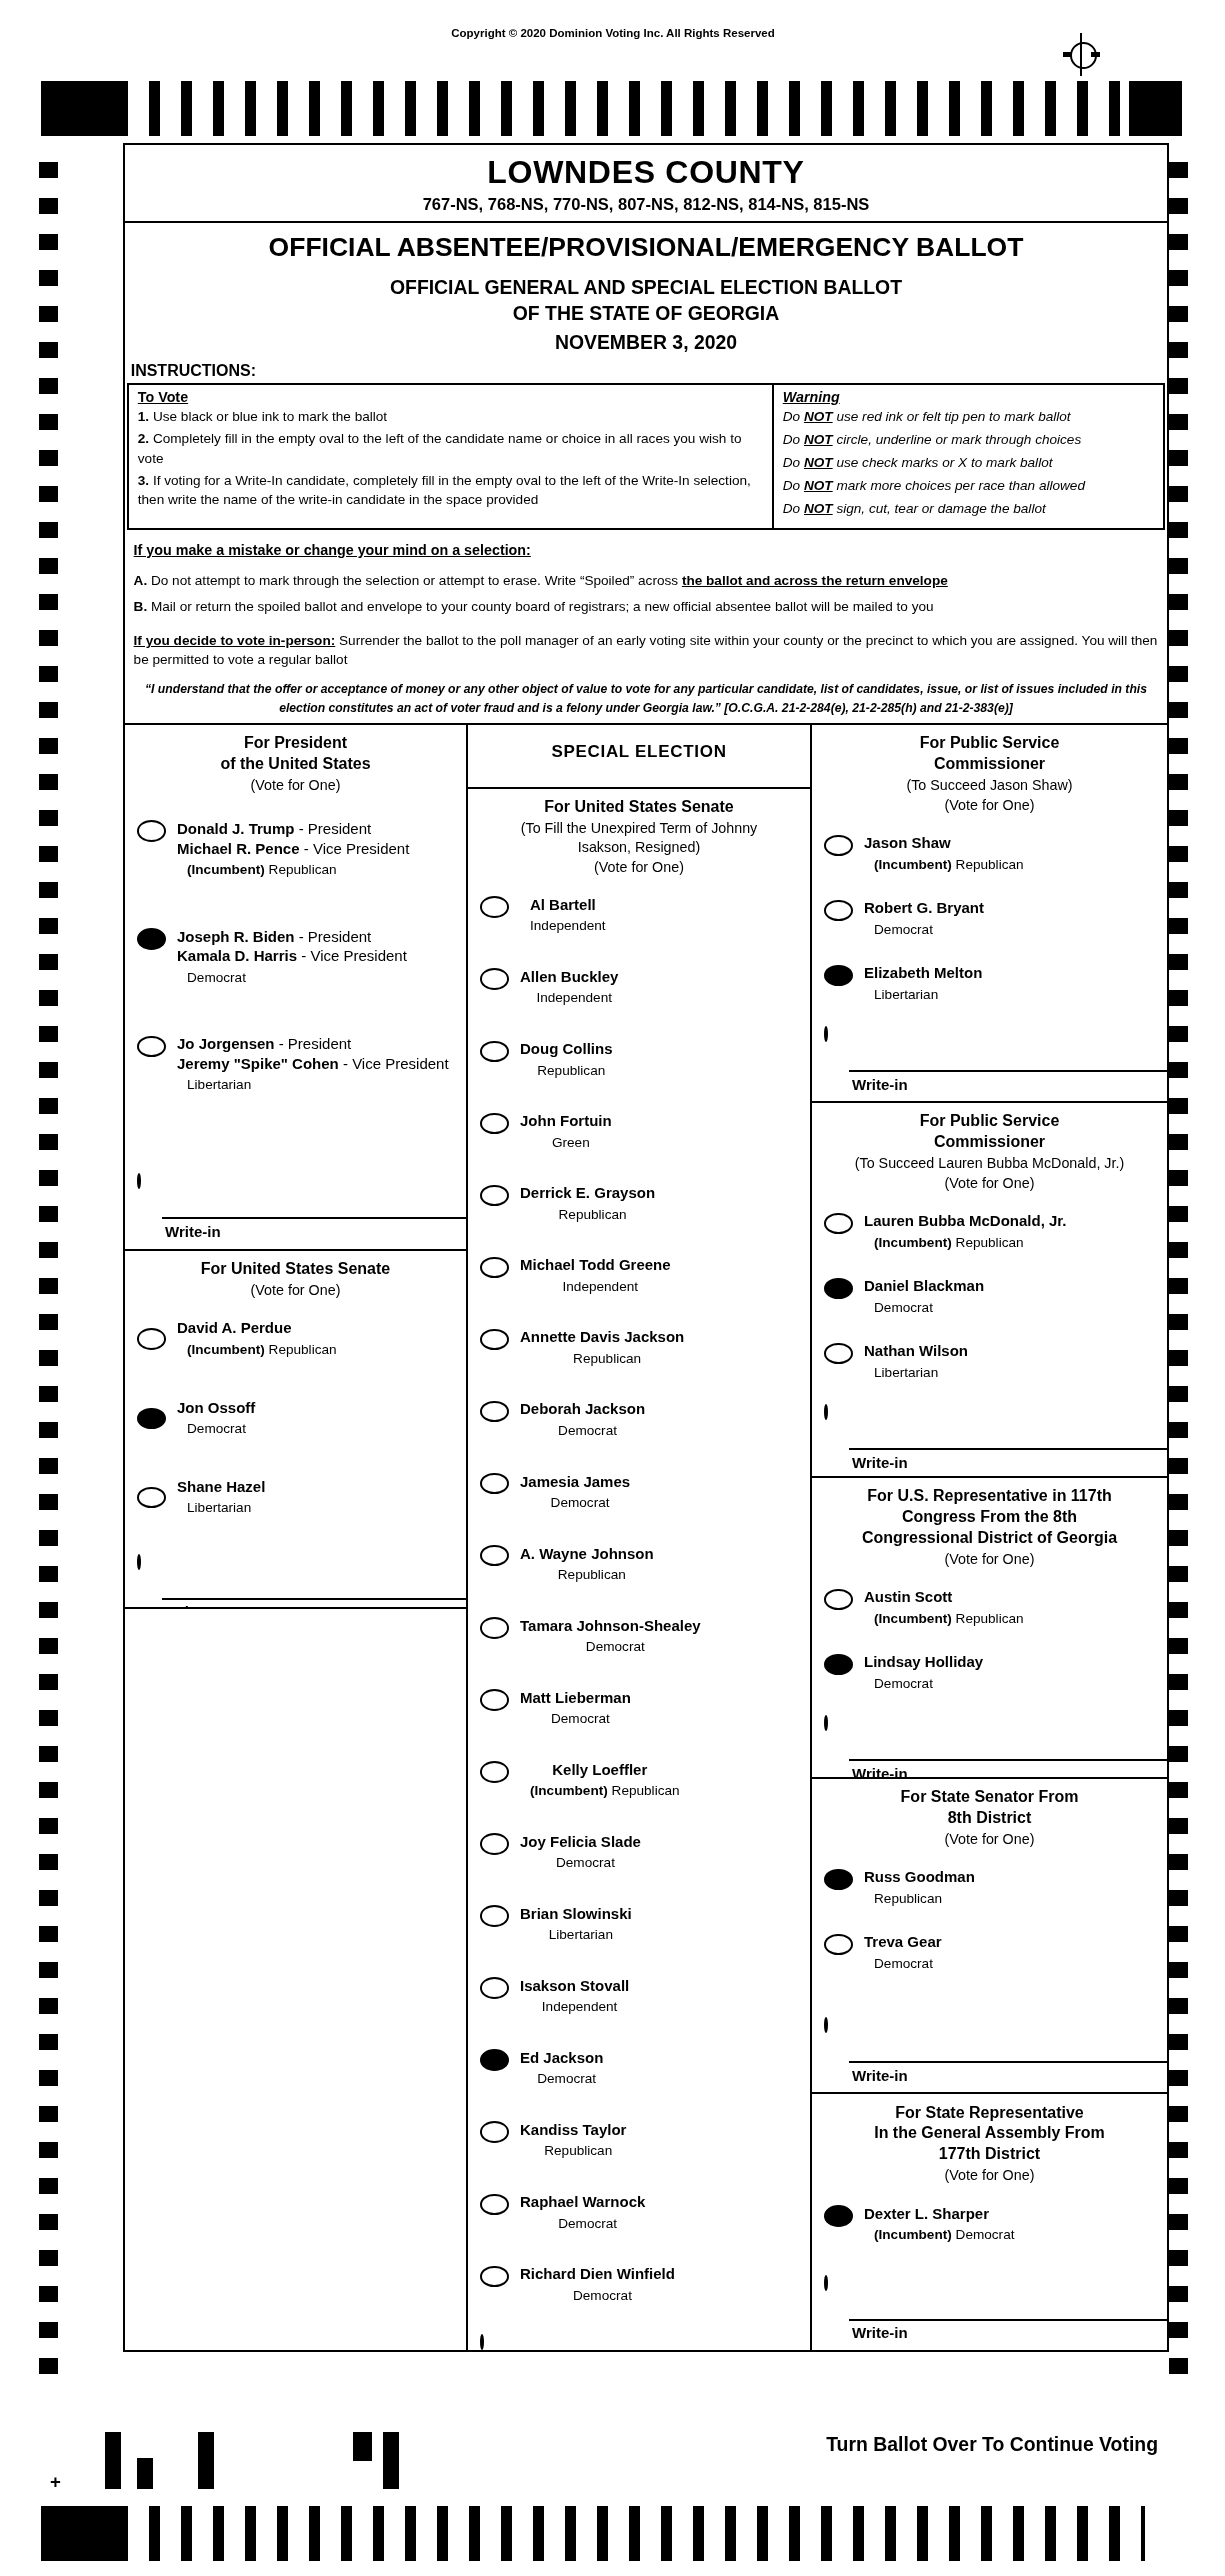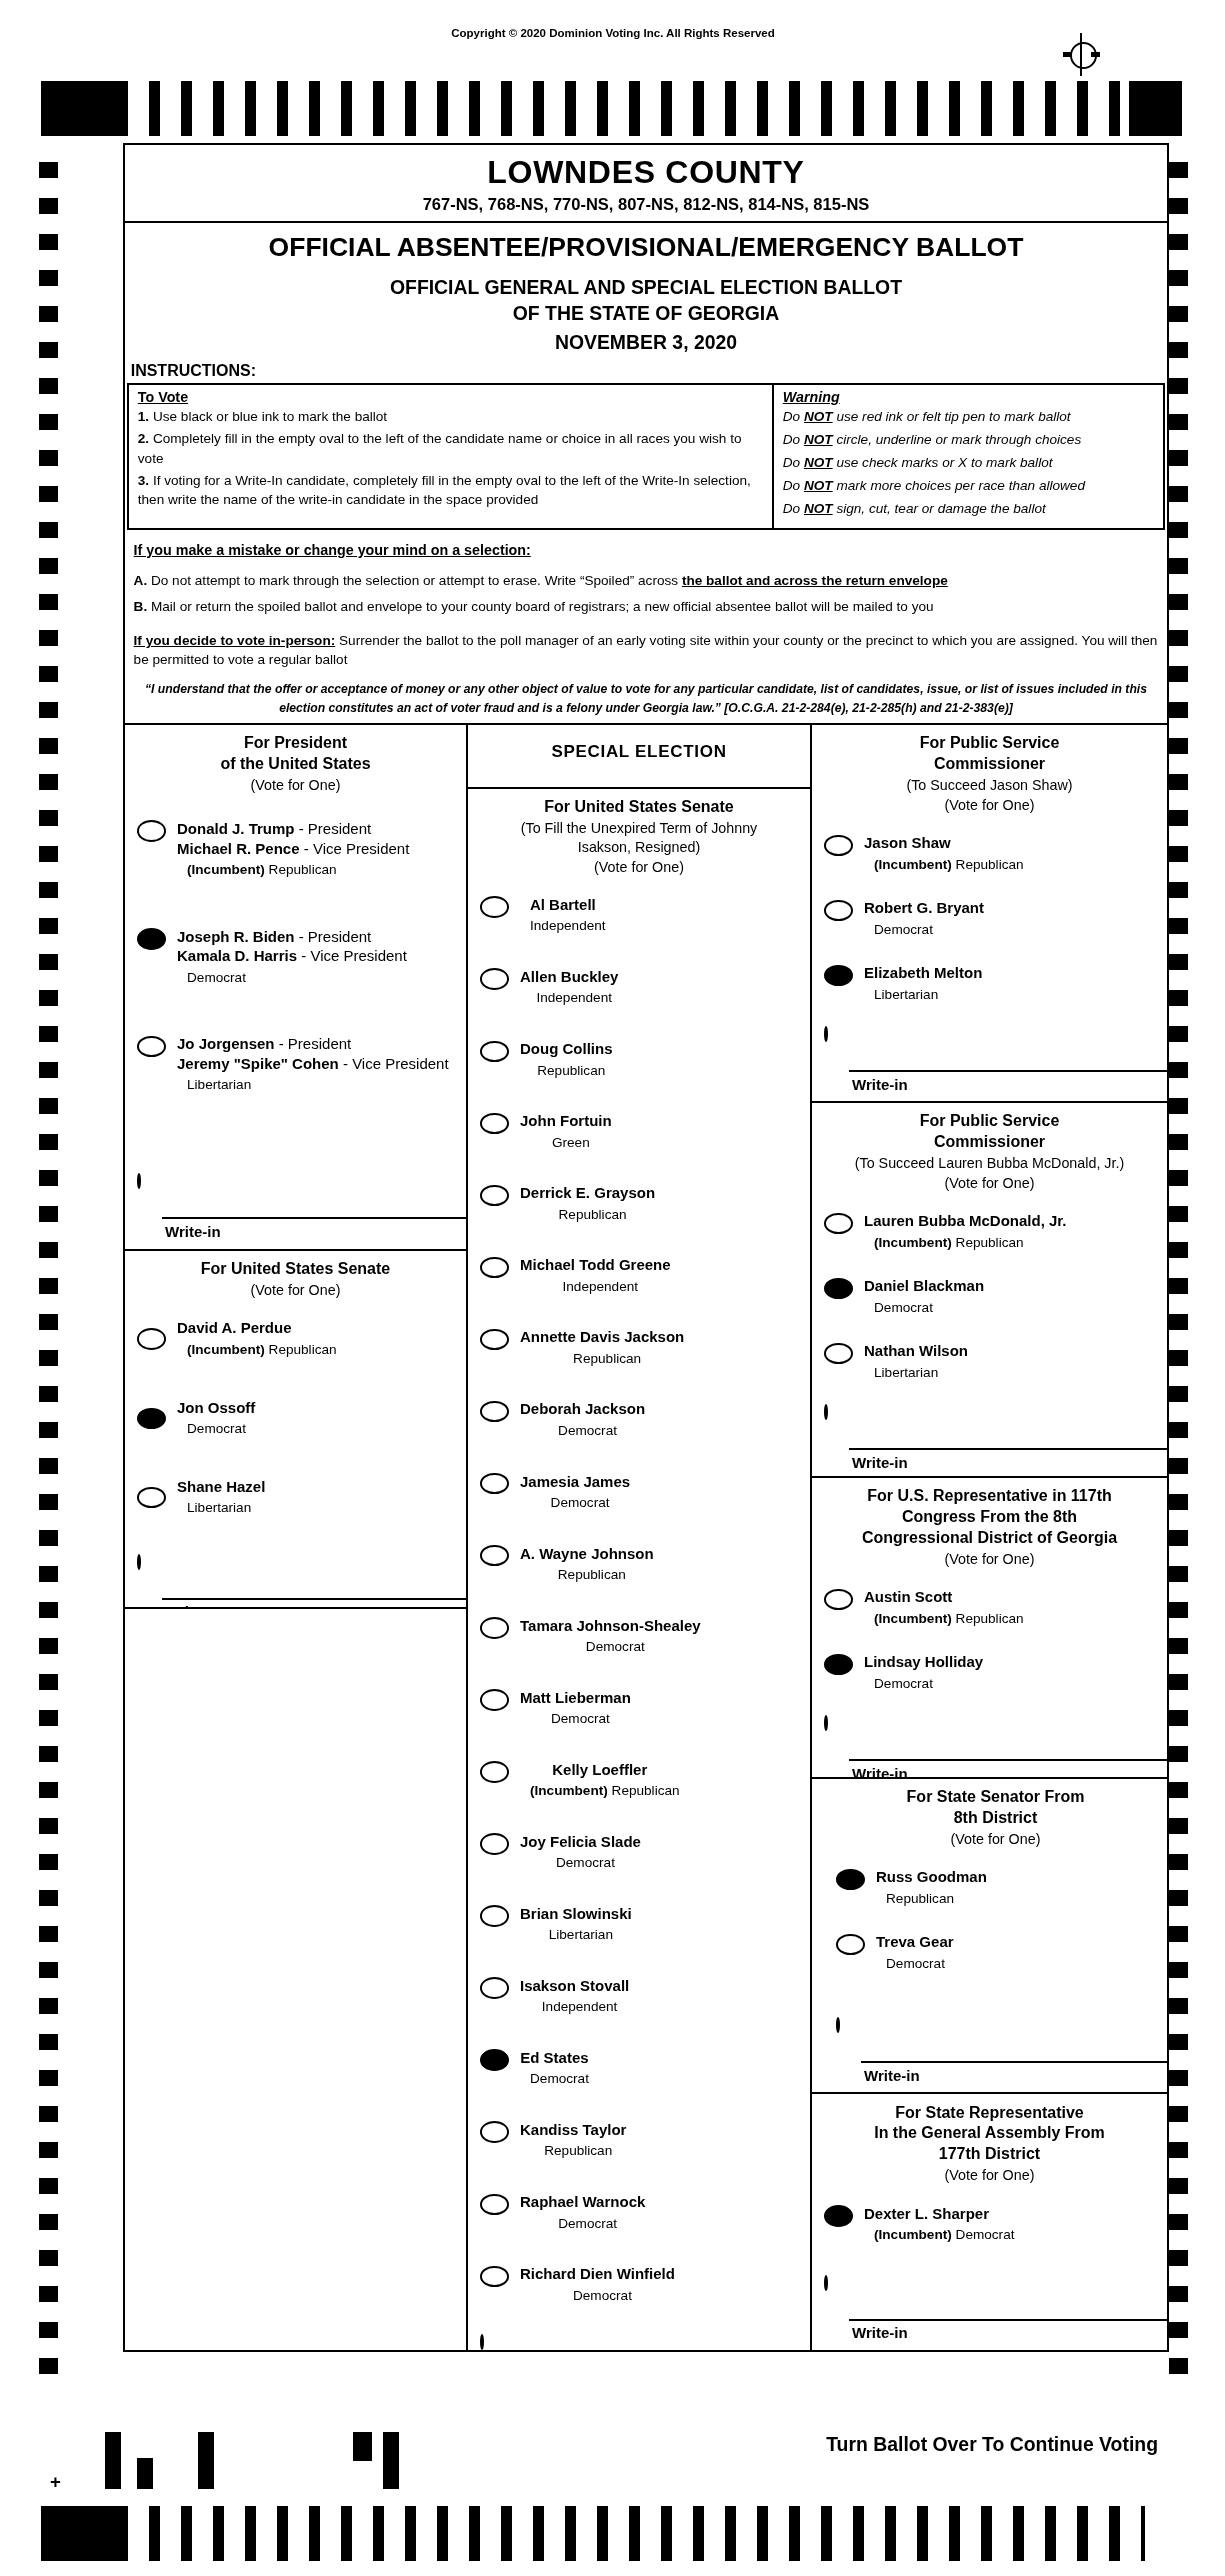--- a/index.html
+++ b/index.html
@@ -71,7 +71,7 @@
   .col-3 .r0{height:387px;}
   .col-3 .r1{height:384px;}
   .col-3 .r2{height:308px;}
-  .col-3 .r3{height:323px;padding-left:12px;}
+  .col-3 .r3{height:323px;}
   .col-3 .r4{height:262px;border-bottom:none;}
   .race-head{padding:8.6px 4.3px 0;margin-bottom:18.6px;}
   .col-1 .r0 .race-head{margin-bottom:24.4px;}

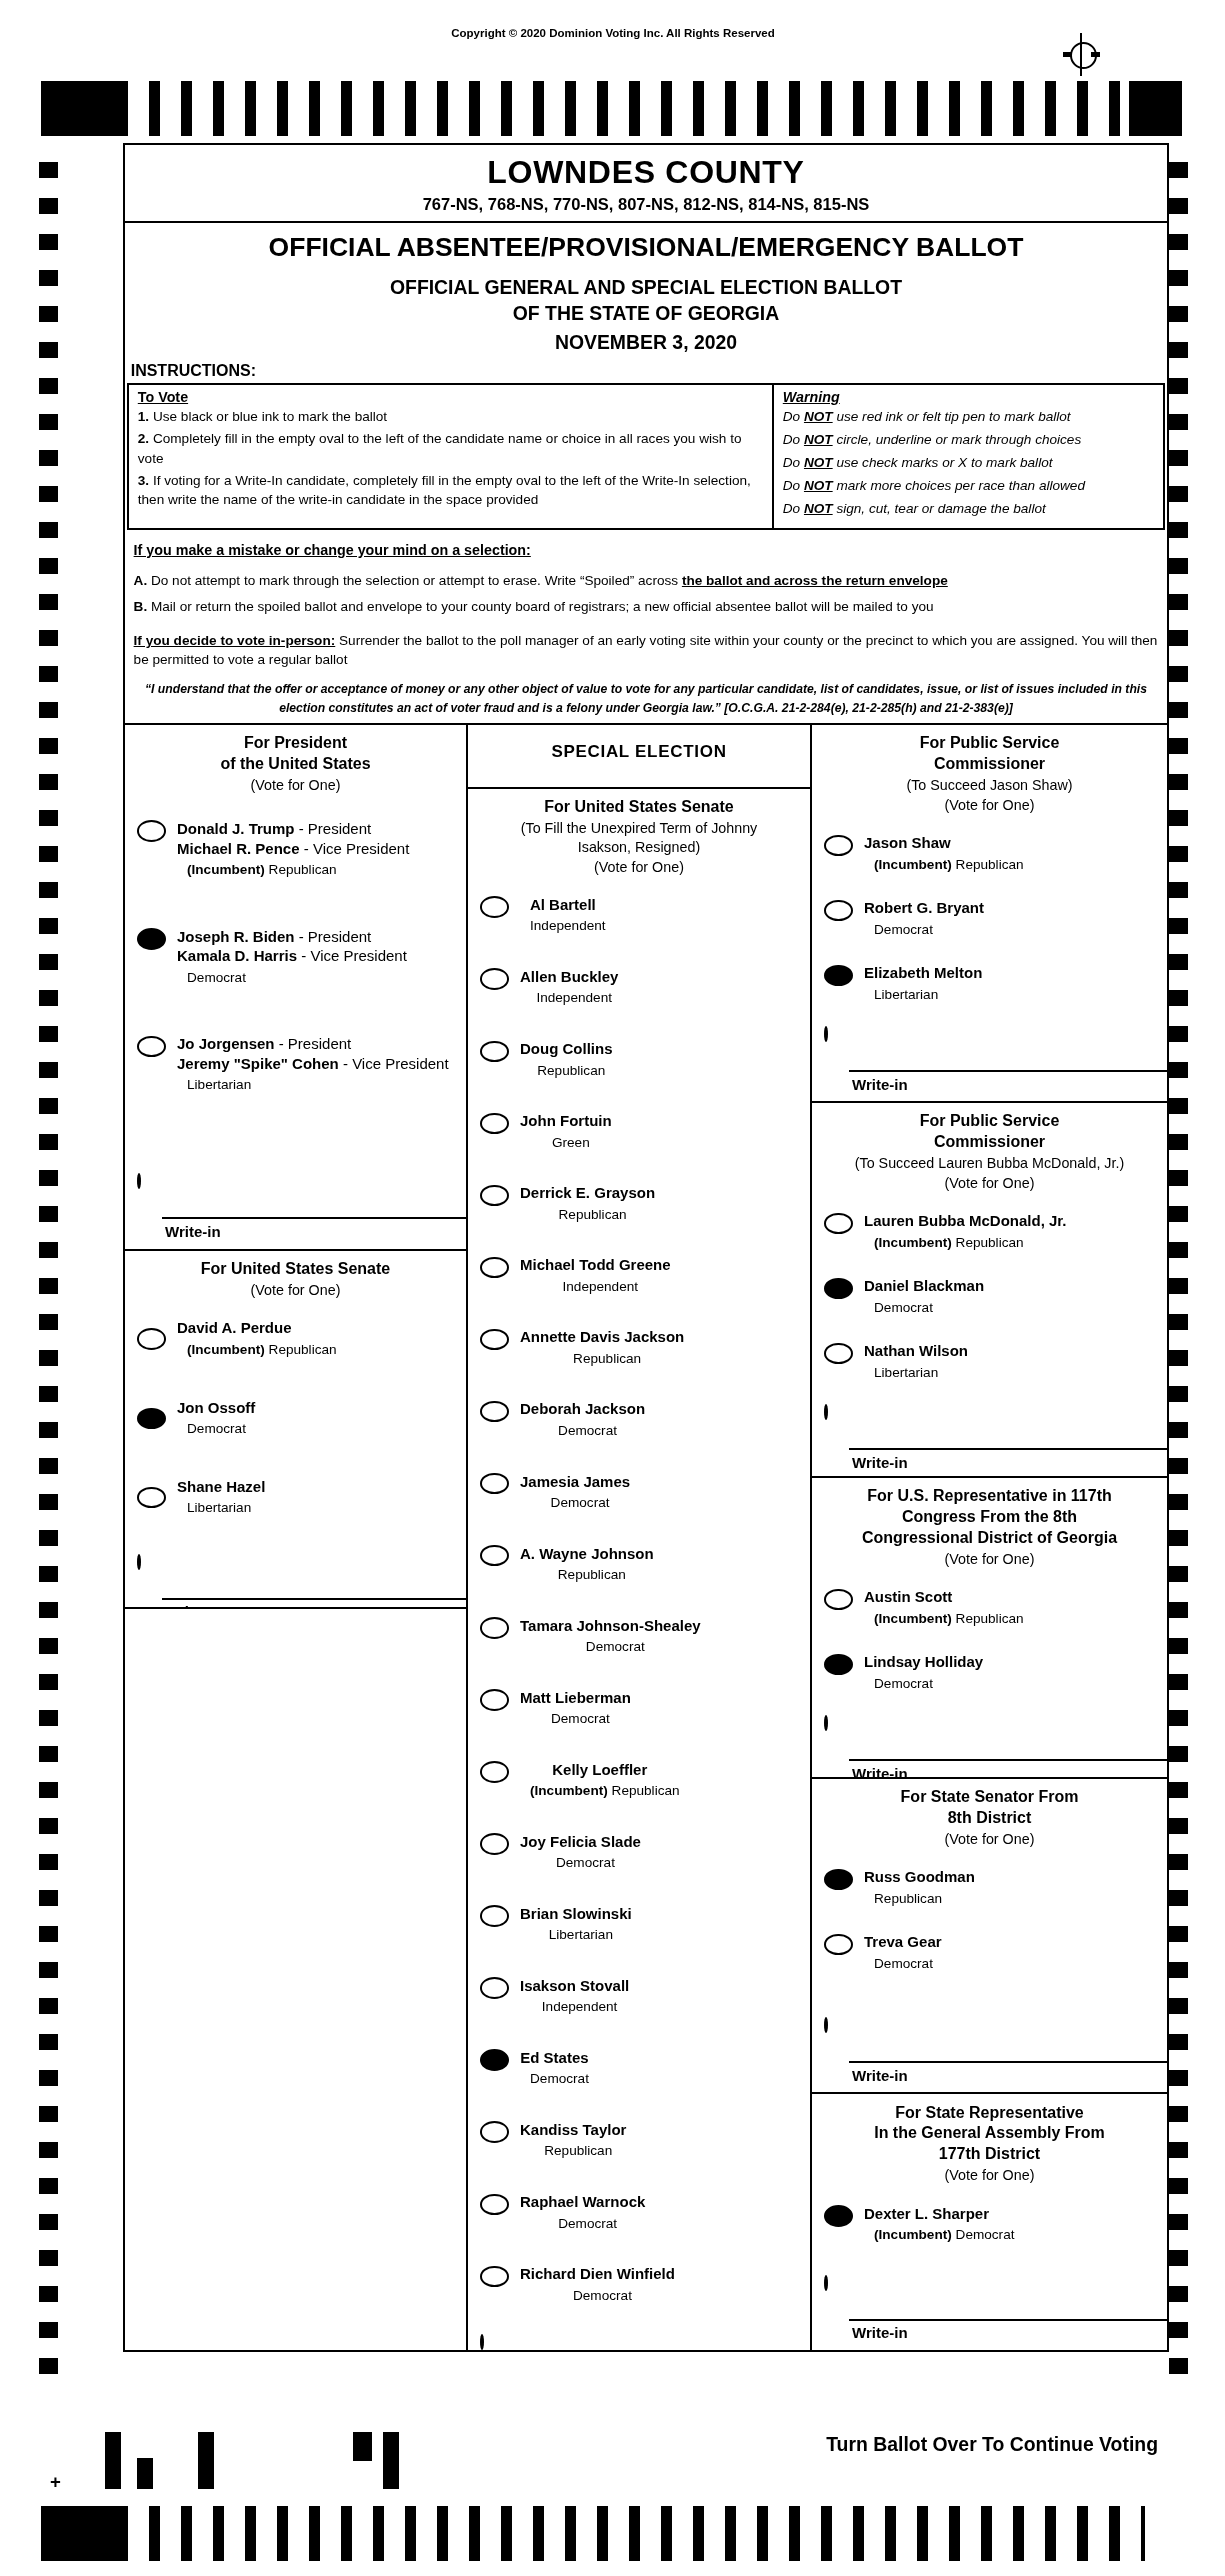--- a/index.html
+++ b/index.html
@@ -367,7 +367,7 @@
             <div class="cand-row">
               <span class="oval filled"></span>
               <div class="cand-text">
-                <div class="cand-line"><b>Ed States</b></div>
+                <div class="cand-line"><b>Ed Jackson</b></div>
                 <div class="cand-party"><span>Democrat</span></div>
               </div>
             </div>

